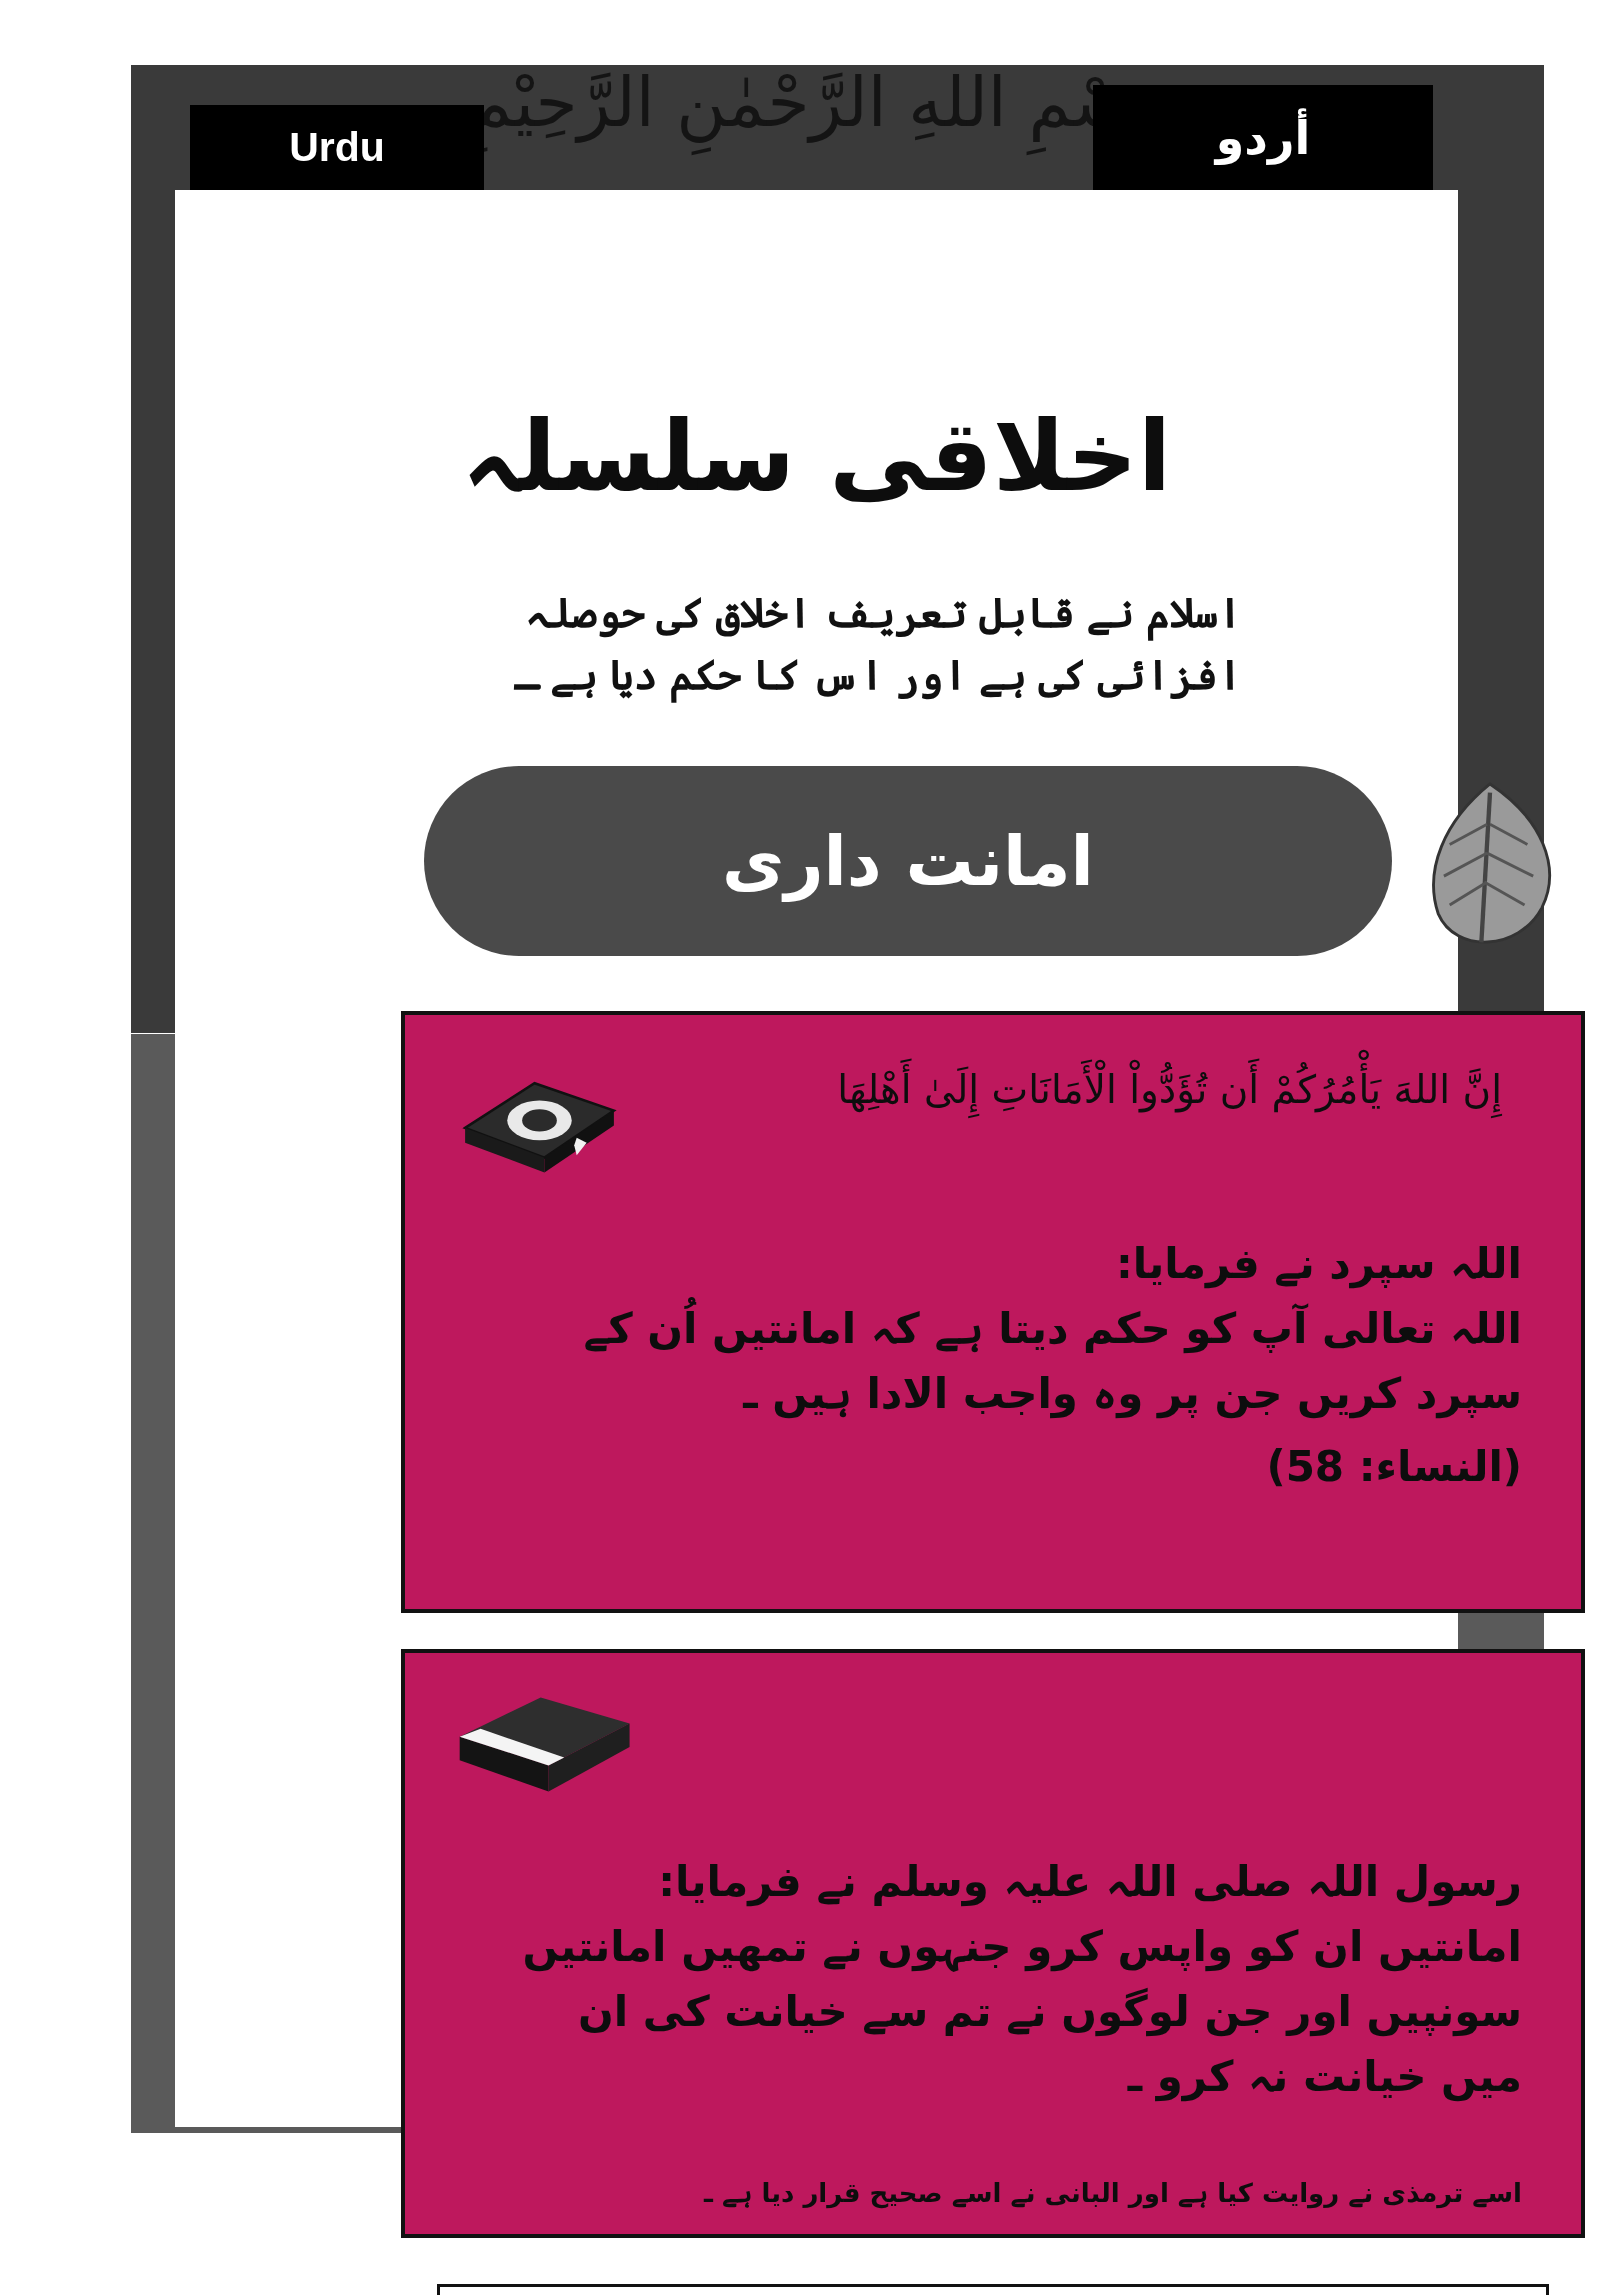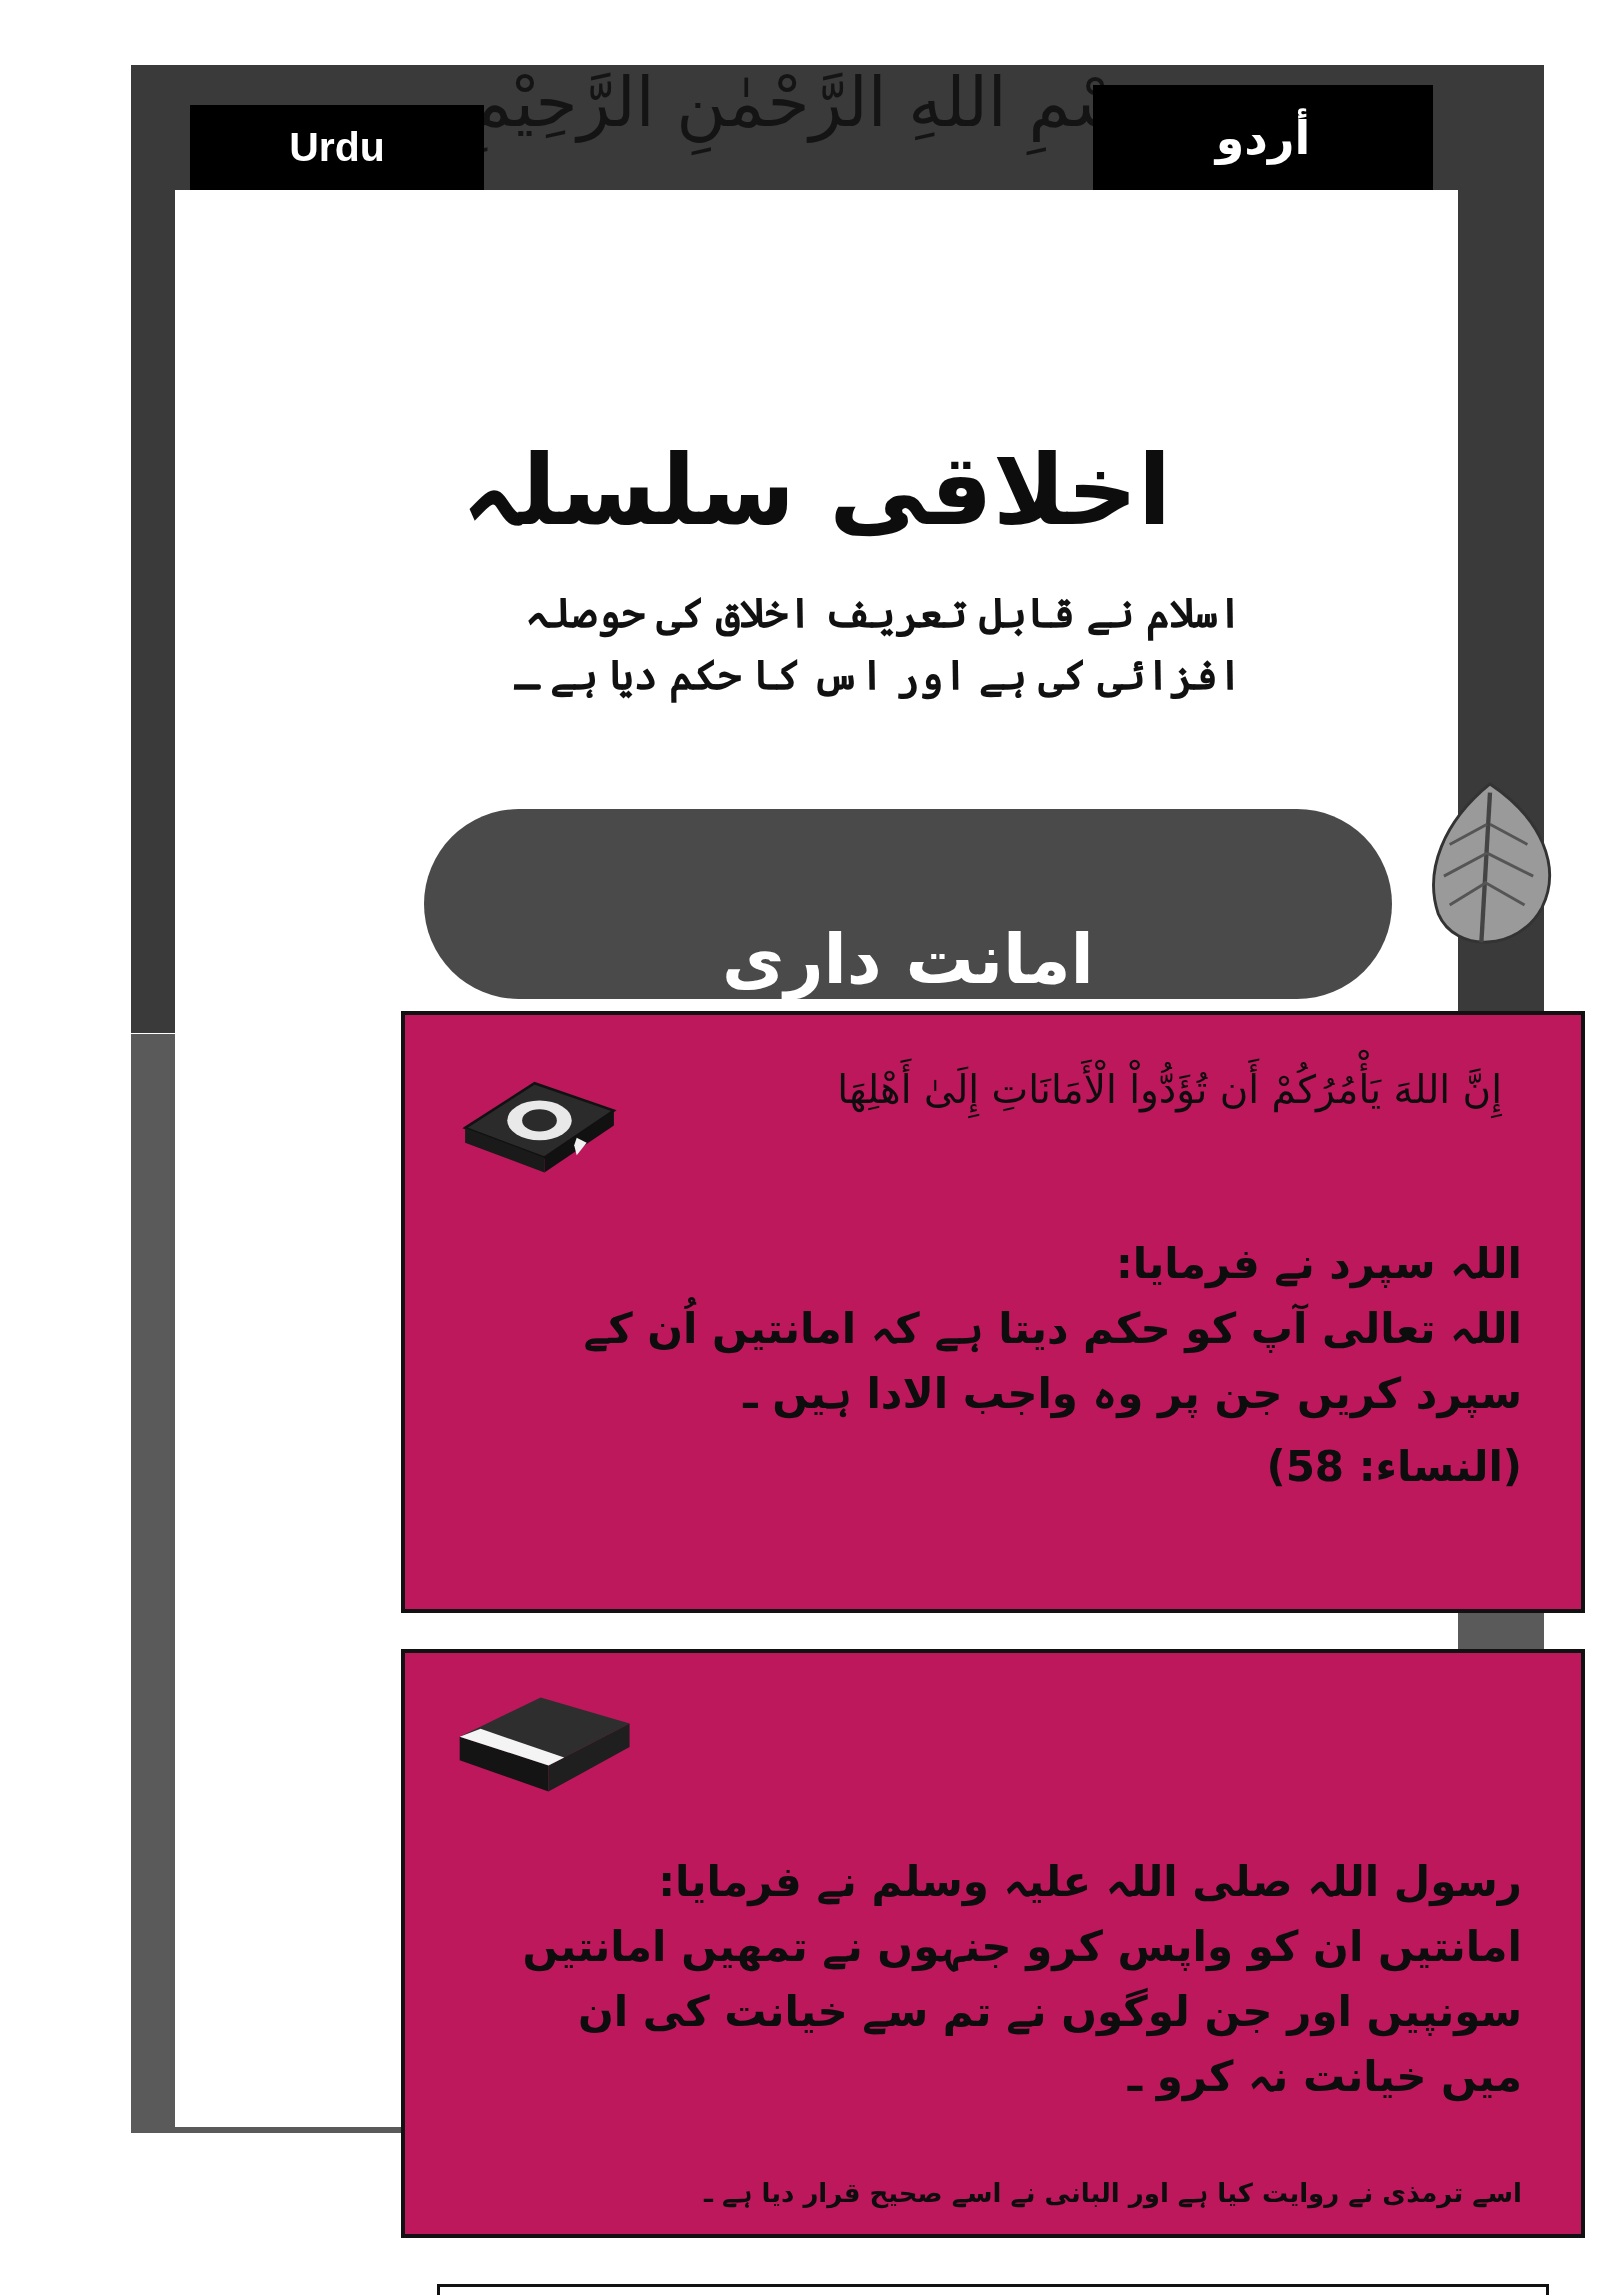--- a/index.html
+++ b/index.html
@@ -101,7 +101,6 @@
     color: #0d0d0d;
     direction: rtl;
     font-family: "DejaVu Sans", sans-serif;
-    margin-top: 34px;
   }
 
   

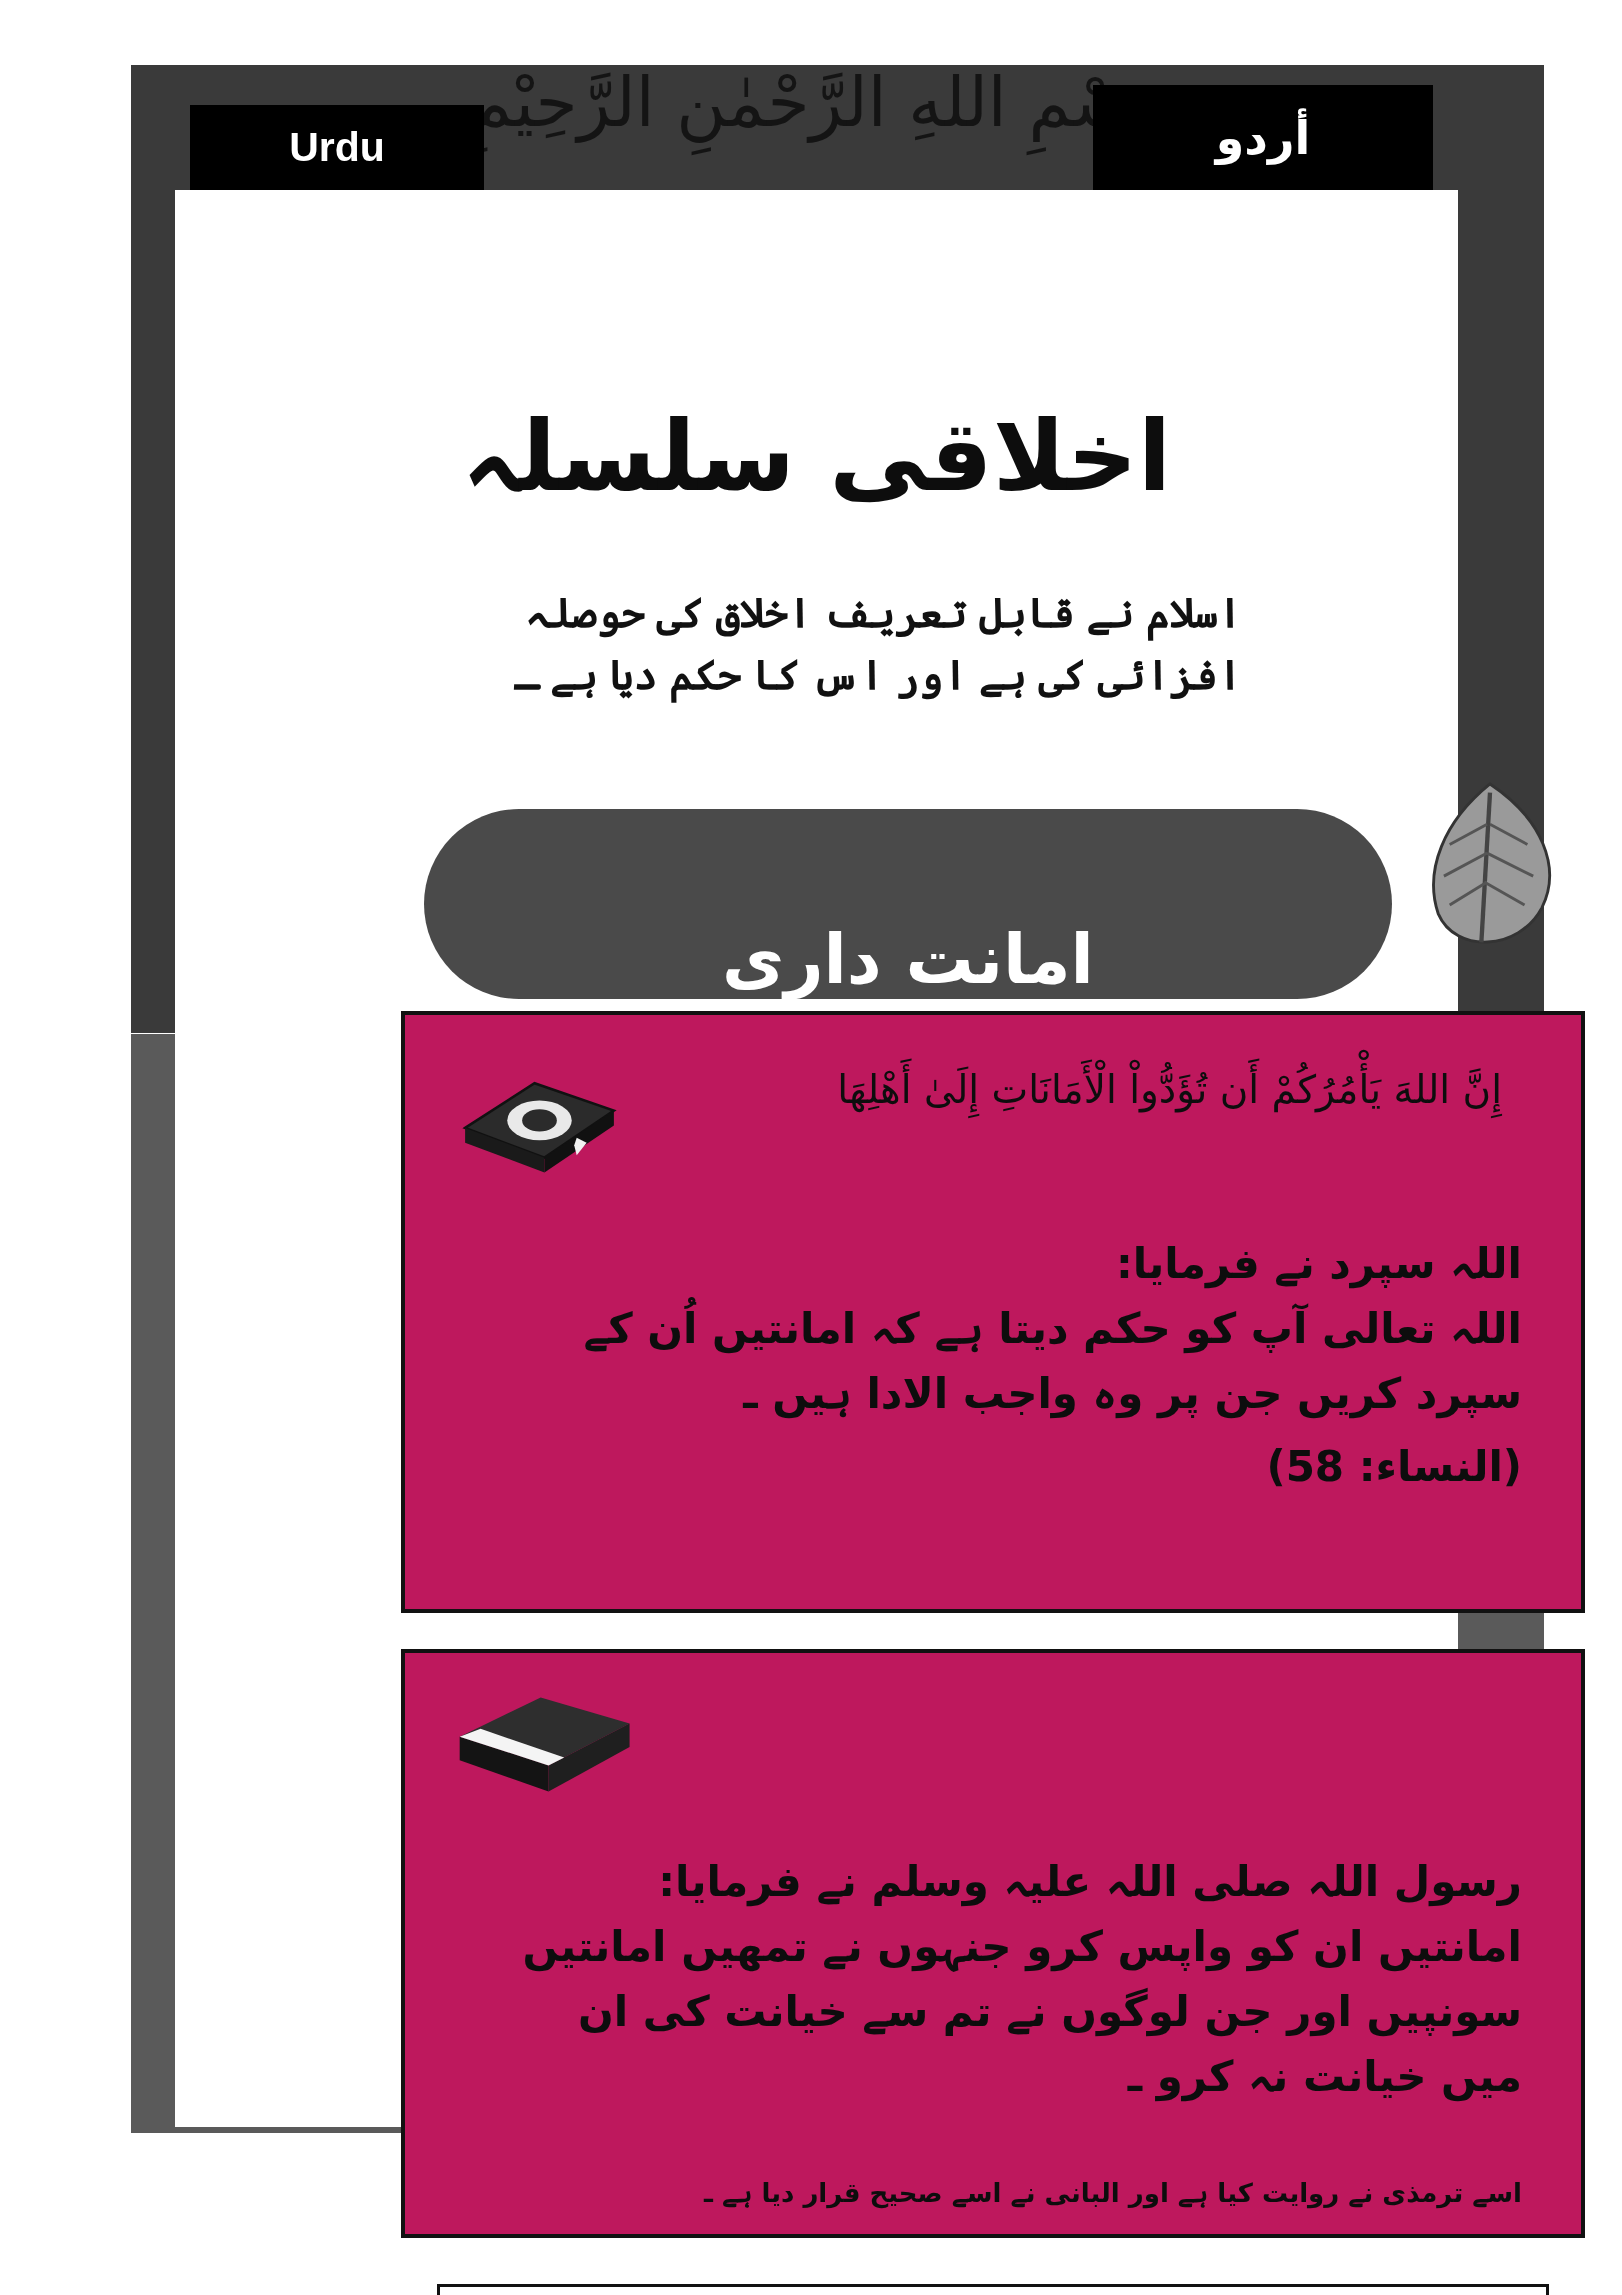--- a/index.html
+++ b/index.html
@@ -128,9 +128,8 @@
     background: #4a4a4a;
     border-radius: 98px;
     display: flex;
-    align-items: flex-end;
+    align-items: center;
     justify-content: center;
-    margin-top: 43px;
   }
   .pill-label {
     color: #ffffff;

